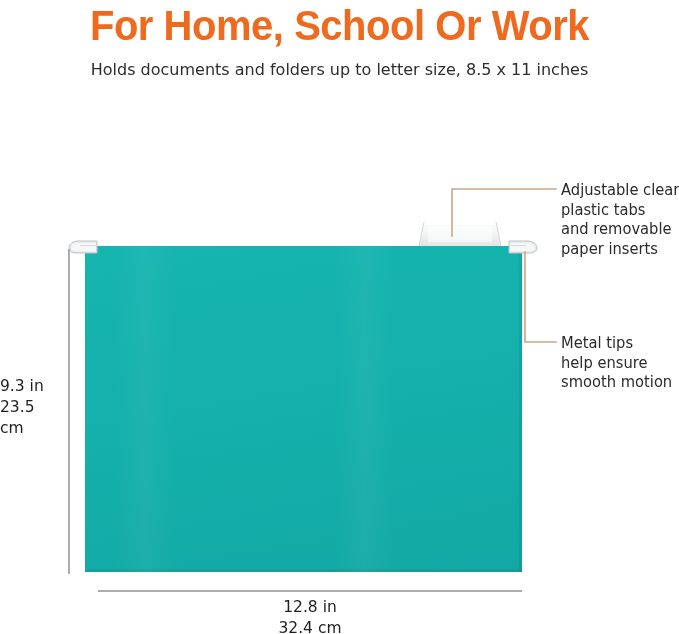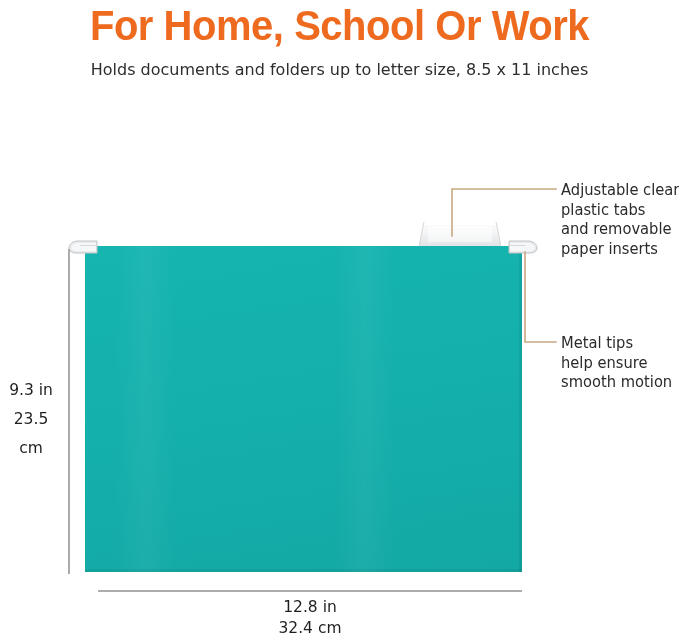--- a/index.html
+++ b/index.html
@@ -145,9 +145,9 @@
     left: 0;
     top: 376px;
     width: 62px;
-    text-align: center;
+    text-align: left;
     font-size: 15.5px;
-    line-height: 29px;
+    line-height: 21px;
     color: #1f1f1f;
     white-space: pre-line;
   }

